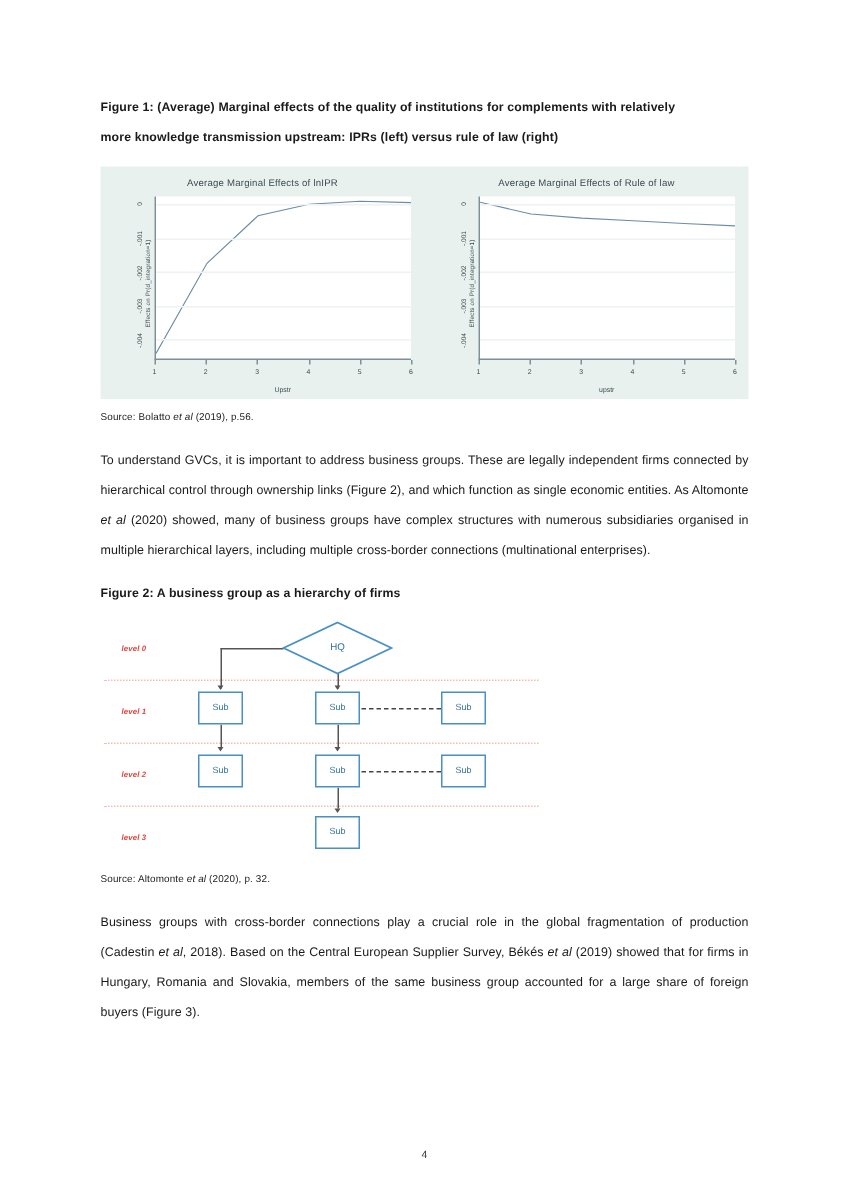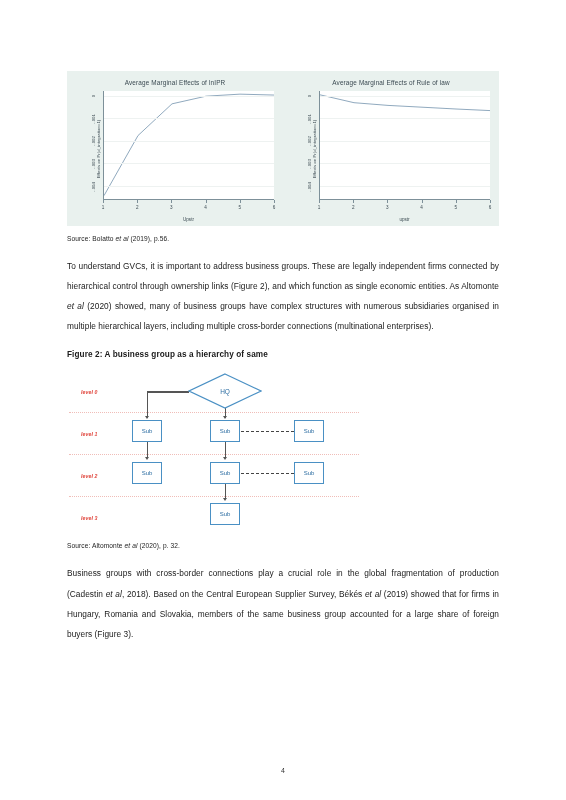--- a/index.html
+++ b/index.html
@@ -242,6 +242,10 @@
   <div class="content">
 
     <div style="height:62px"></div>
+    <div class="fig-caption">
+      <div>Figure 1: (Average) Marginal effects of the quality of institutions for complements with relatively</div>
+      <div>more knowledge transmission upstream: IPRs (left) versus rule of law (right)</div>
+    </div>
 
     <div style="height:9px"></div>
     <div class="fig1-wrap">

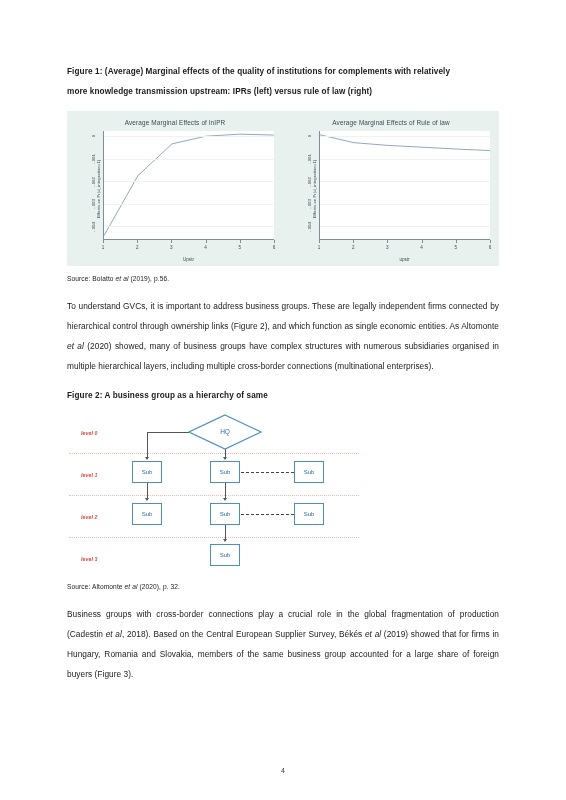--- a/index.html
+++ b/index.html
@@ -332,7 +332,7 @@
     <div class="body-par"><span>To understand GVCs, it is important to address business groups. These are legally independent firms connected by hierarchical control through ownership links (Figure 2), and which function as single economic entities. As Altomonte </span><i>et al</i><span> (2020) showed, many of business groups have complex structures with numerous subsidiaries organised in multiple hierarchical layers, including multiple cross-border connections (multinational enterprises).</span></div>
 
     <div style="height:12px"></div>
-    <div class="fig-caption single">Figure 2: A business group as a hierarchy of same</div>
+    <div class="fig-caption single">Figure 2: A business group as a hierarchy of firms</div>
 
     <div style="height:9px"></div>
     <div class="fig2-wrap">

